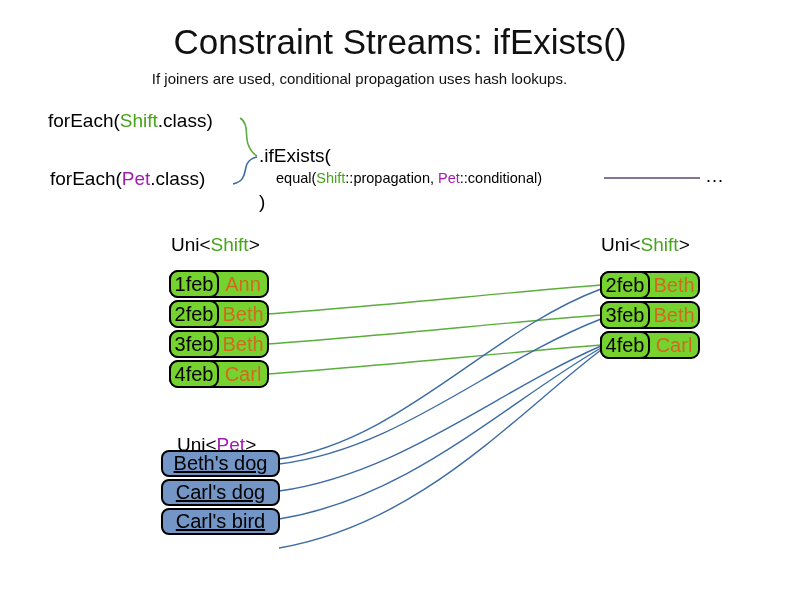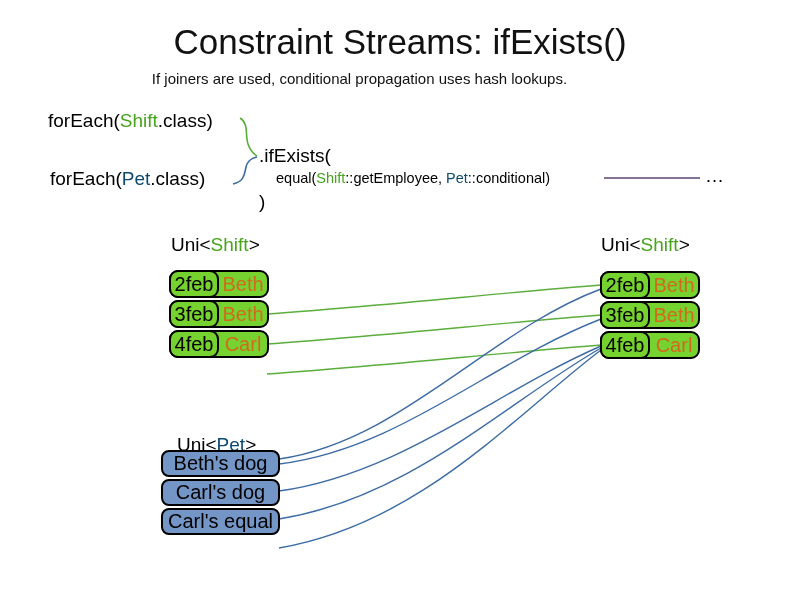--- a/index.html
+++ b/index.html
@@ -13,7 +13,7 @@
   .code-lg { font-size:19px; white-space:nowrap; }
   .code-sm { font-size:14.5px; white-space:nowrap; }
   .green-t { color:#47A41D; }
-  .blue-t  { color:#0c4a6e;text-align:center; }
+  .blue-t  { color:#a21caf;text-align:center; }
   .orange-t{ color:#D2691E; }
   svg.overlay { position:absolute; left:0; top:0; z-index:1; pointer-events:none; }
   .tbl { z-index:2; }

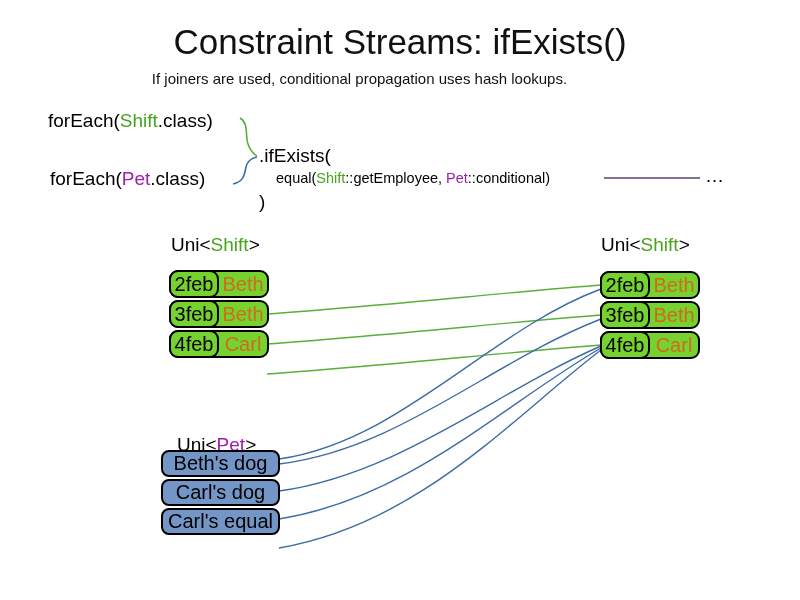--- a/index.html
+++ b/index.html
@@ -71,7 +71,7 @@
 
   <div class="abs code-lg" style="left:259px; top:145px;">.ifExists(</div>
 
-  <div class="abs code-sm" style="left:276px; top:170px;"><span>equal(</span><span class="green-t">Shift</span><span>::getEmployee, </span><span class="blue-t">Pet</span><span>::conditional)</span></div>
+  <div class="abs code-sm" style="left:276px; top:170px;"><span>equal(</span><span class="green-t">Shift</span><span>::propagation, </span><span class="blue-t">Pet</span><span>::conditional)</span></div>
 
   <div class="abs code-lg" style="left:259px; top:191px;">)</div>
 

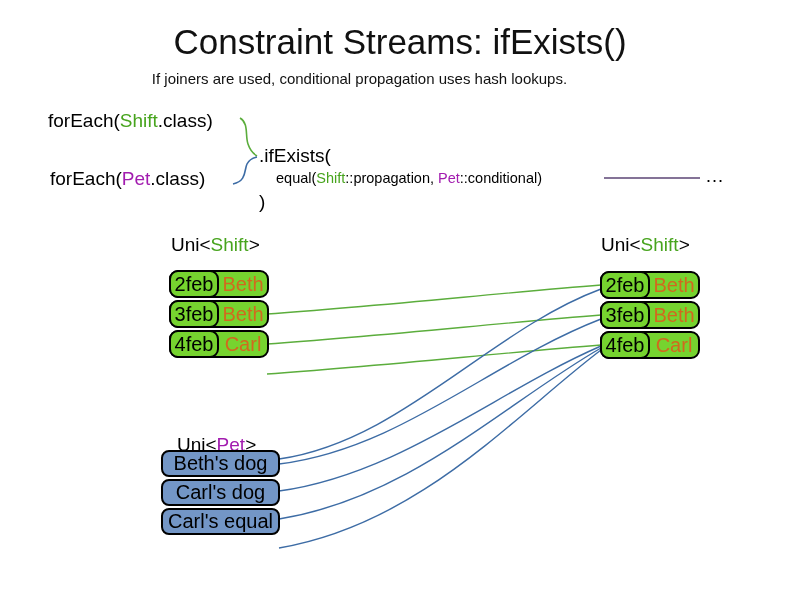--- a/index.html
+++ b/index.html
@@ -81,6 +81,10 @@
 
   <div class="abs tbl" style="left:169px; top:270px;">
     <div class="shift-row">
+      <div class="date-cell">1feb</div>
+      <div class="name-cell orange-t">Ann</div>
+    </div>
+    <div class="shift-row">
       <div class="date-cell">2feb</div>
       <div class="name-cell orange-t">Beth</div>
     </div>

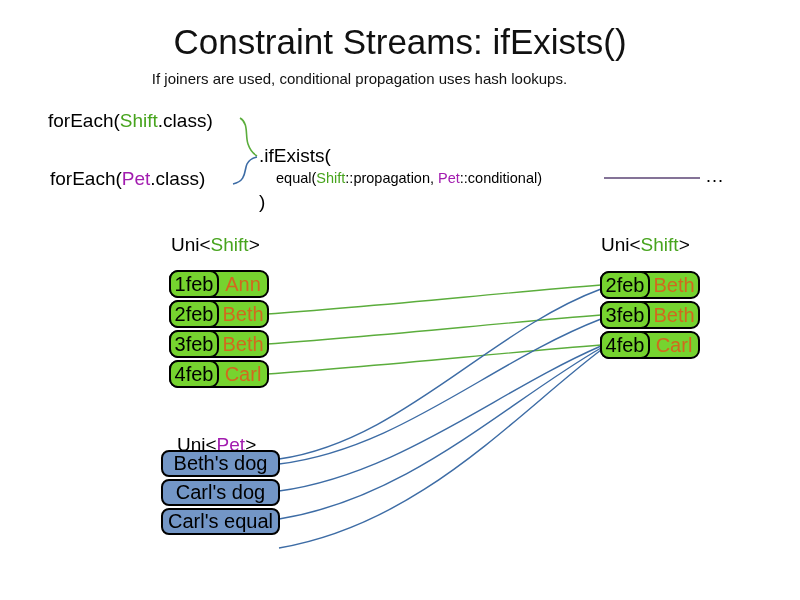--- a/index.html
+++ b/index.html
@@ -35,7 +35,7 @@
     box-sizing:border-box; width:119px; height:27px; margin-bottom:2px;
     background:#7396C6; border:2px solid #000; border-radius:8px;
     display:flex; align-items:center; justify-content:center;
-    font-size:20px; color:#000;
+    font-size:20px; color:#000;text-decoration:underline;
   }
   .annotation { font-size:20px; line-height:26px; color:#B22222; white-space:nowrap; z-index:2; }
 </style>

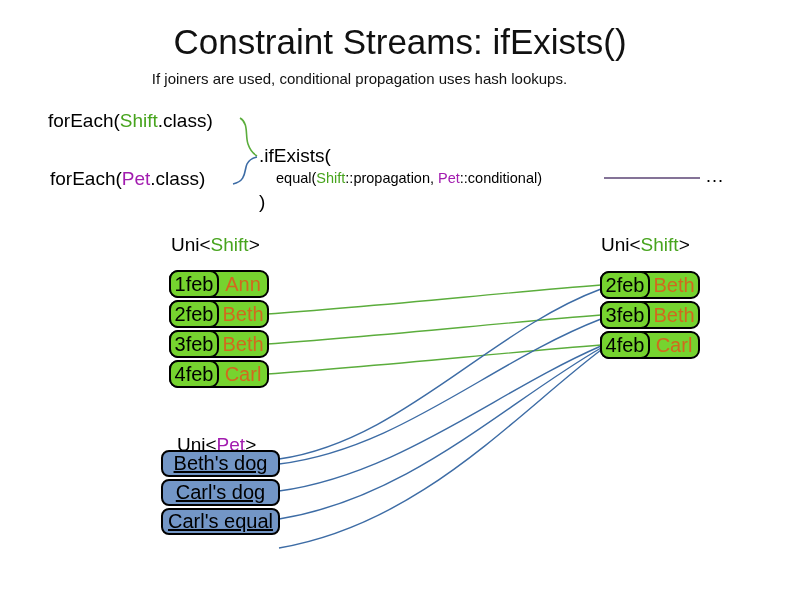--- a/index.html
+++ b/index.html
@@ -120,7 +120,7 @@
   <div class="abs tbl" style="left:161px; top:450px;">
     <div class="pet-row">Beth's dog</div>
     <div class="pet-row">Carl's dog</div>
-    <div class="pet-row">Carl's equal</div>
+    <div class="pet-row">Carl's bird</div>
   </div>
 
 

